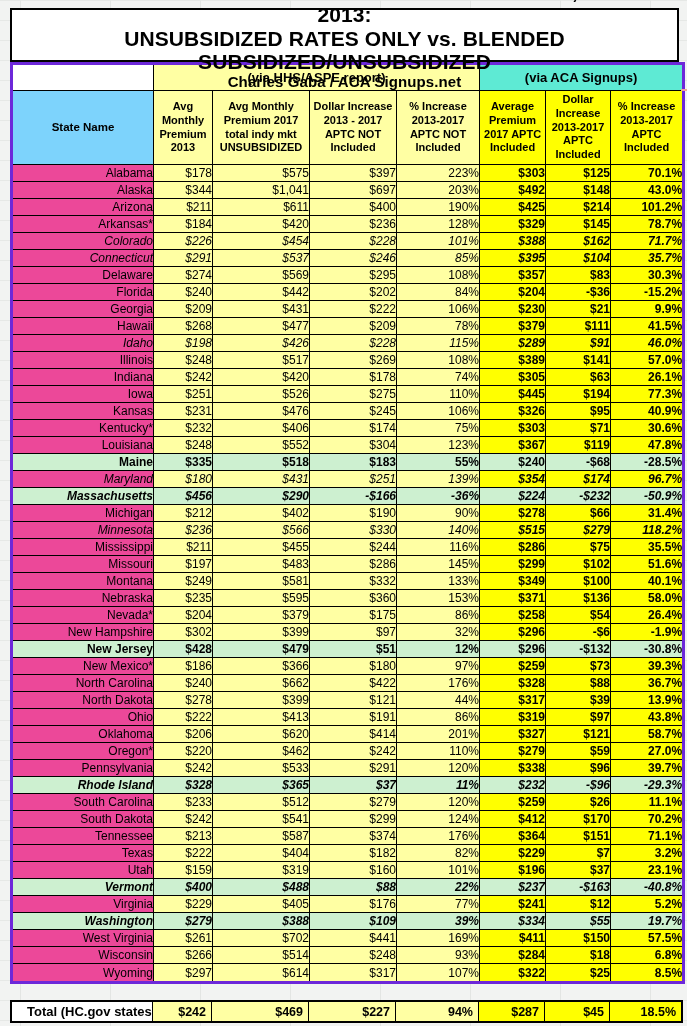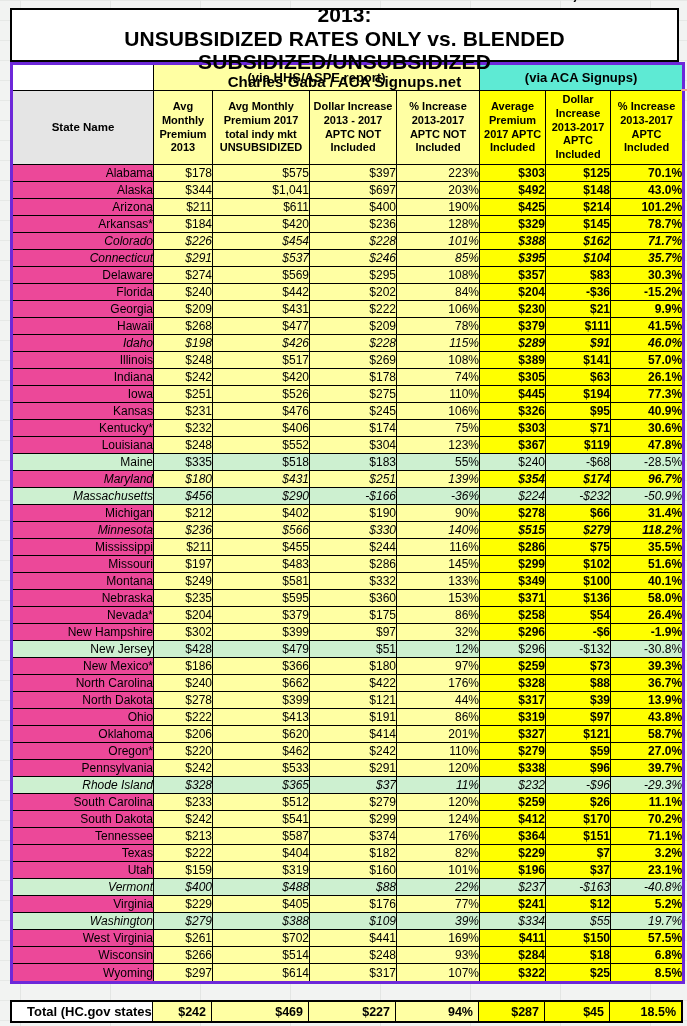--- a/index.html
+++ b/index.html
@@ -47,7 +47,7 @@
     text-align:center;vertical-align:middle;white-space:normal !important;
     padding:1px 1px;
   }
-  .colhead.state{background:#e5e5e5;font-size:11.5px;}
+  .colhead.state{background:#7dd3fc;font-size:11.5px;}
   .colhead.ly{background:#ffffa3;}
   .colhead.by{background:#ffff00;}
 

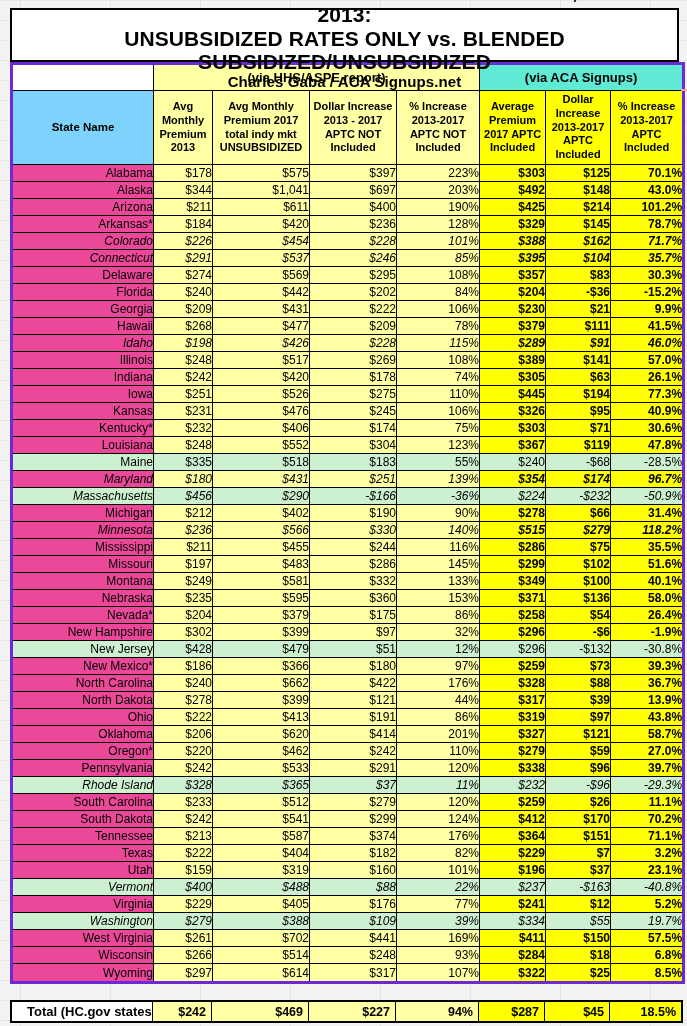--- a/index.html
+++ b/index.html
@@ -56,7 +56,7 @@
   td.v1,td.v2,td.v3,td.v4{background:#ffffa3;padding-right:5px;}
   td.v5,td.v6,td.v7{background:#ffff00;padding-right:5px;font-weight:bold;}
   tr.italic td{font-style:italic;}
-  tr.green td, tr.green-italic td{background:#cdf0d0 !important;font-weight:normal;}
+  tr.green td, tr.green-italic td{background:#cdf0d0 !important;font-weight:bold;}
   tr.green-italic td{font-style:italic;}
 
   

